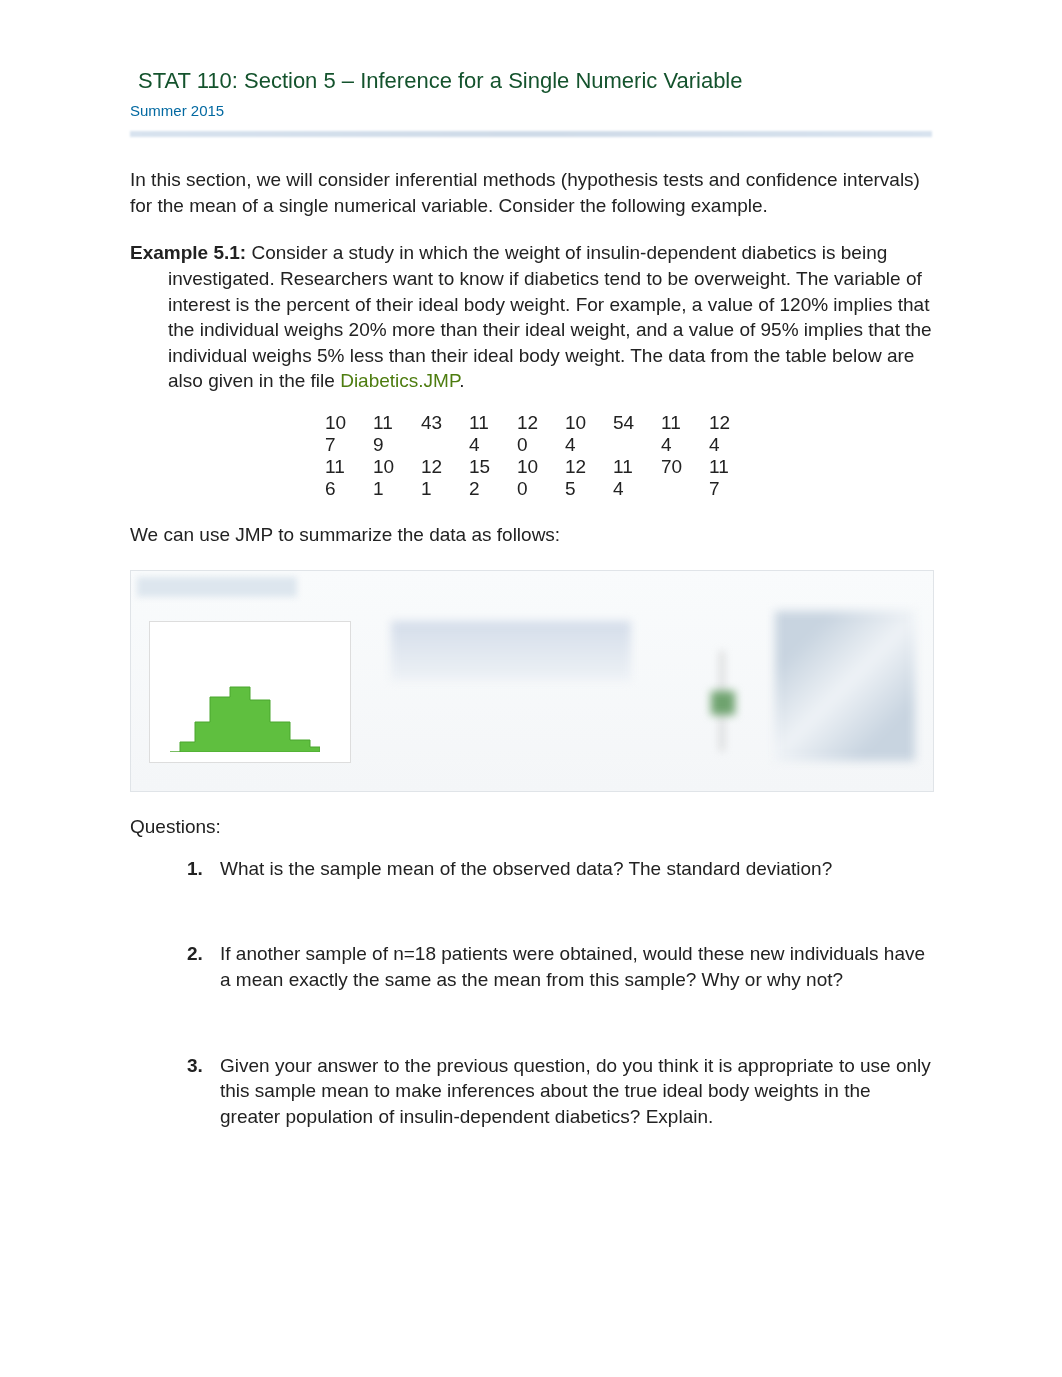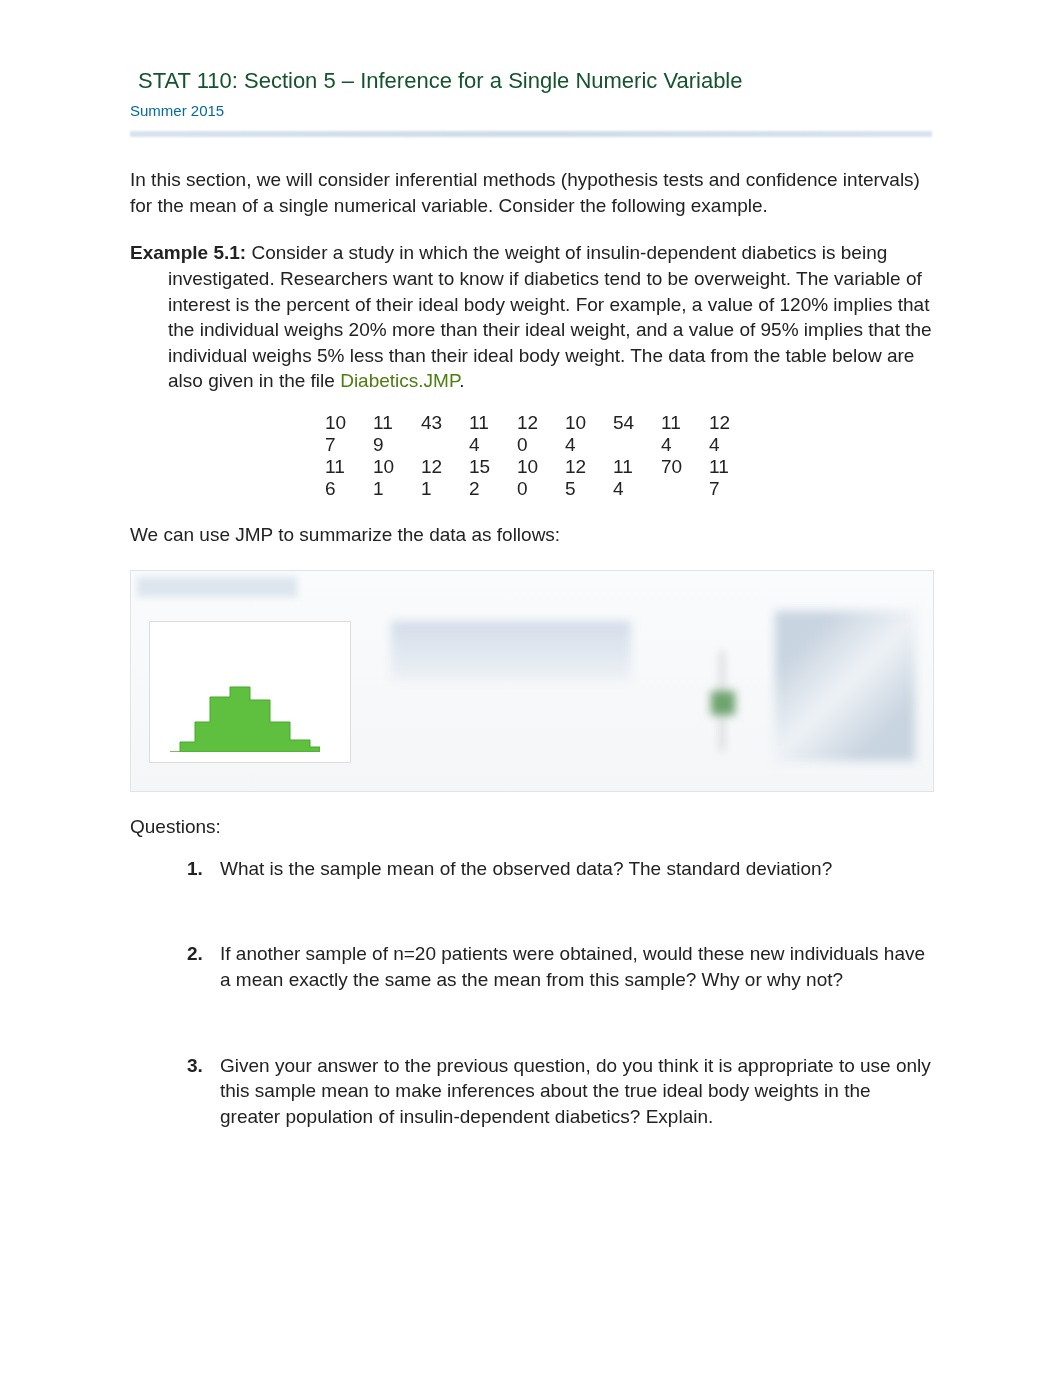--- a/index.html
+++ b/index.html
@@ -255,7 +255,7 @@
     </li>
     <li>
       <span class="num">2.</span>
-      <span>If another sample of n=20 patients were obtained, would these new individuals have a mean exactly the same as the mean from this sample?  Why or why not?</span>
+      <span>If another sample of n=18 patients were obtained, would these new individuals have a mean exactly the same as the mean from this sample?  Why or why not?</span>
     </li>
     <li>
       <span class="num">3.</span>

